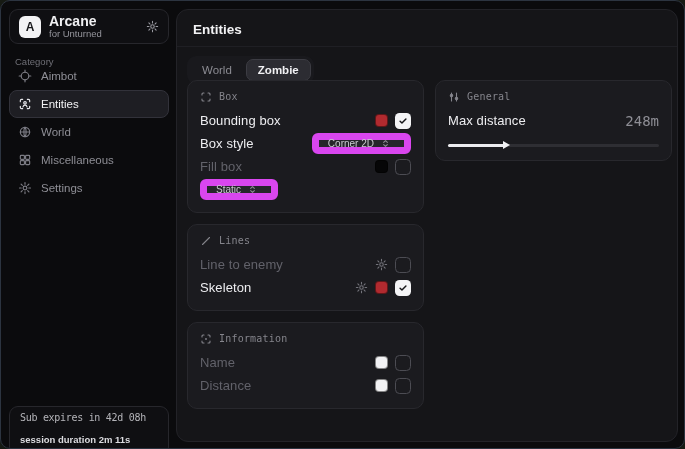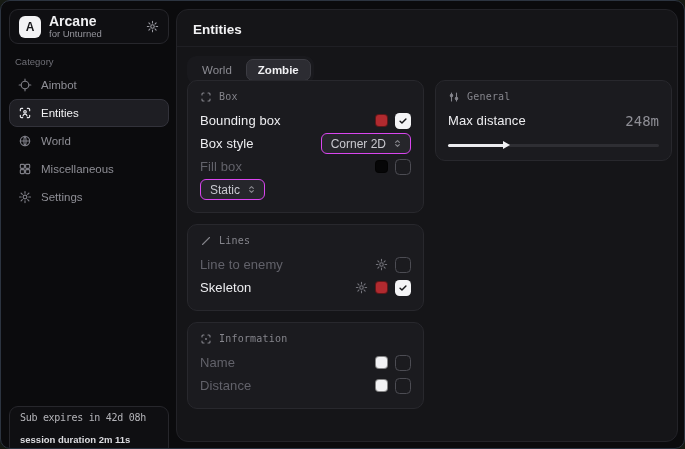--- a/index.html
+++ b/index.html
@@ -16,7 +16,7 @@
   .app-sub { font-size:9.5px; color:#95959c; }
   .app-gear { color:#9a9aa1; display:flex; }
   .cat-label { position:absolute; left:14px; top:55px; font-size:9.5px; color:#6f6f76; }
-  .nav { position:absolute; left:8px; top:70px; width:160px; display:flex; flex-direction:column; }
+  .nav { position:absolute; left:8px; top:61px; width:160px; display:flex; flex-direction:column; }
   .nav-item { height:28px; display:flex; align-items:center; gap:9px; padding:0 8px; border-radius:8px; font-size:11.5px; color:#8e8e95; border:1px solid transparent; cursor:default; }
   .nav-item .nicon { display:flex; color:#7c7c84; }
   .nav-item.active { background:#1e1e23; border-color:#32323a; color:#f2f2f4; }

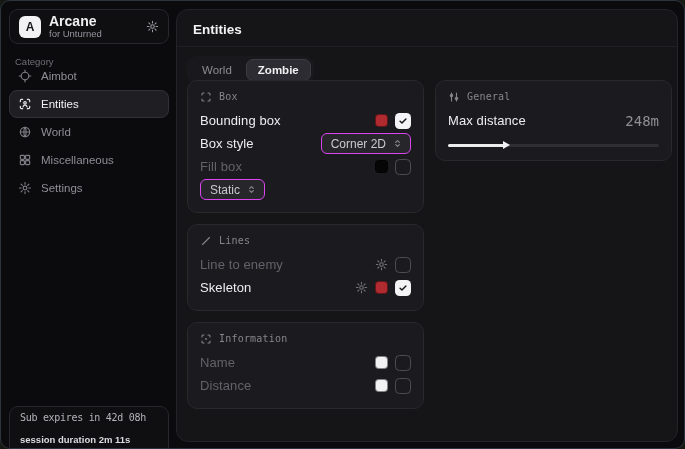--- a/index.html
+++ b/index.html
@@ -47,7 +47,7 @@
   .checkbox { width:16px; height:16px; border-radius:4.5px; display:flex; align-items:center; justify-content:center; }
   .checkbox.checked { background:#f4f4f6; }
   .checkbox.unchecked { border:1.5px solid #4c4c53; background:transparent; }
-  .dropdown { height:21px; display:flex; align-items:center; gap:6px; padding:0 7px 0 9px; background:#26262b; border:1px solid #d946ef; border-radius:6px; font-size:12px; color:#c9c9cf; cursor:default; }
+  .dropdown { height:21px; display:flex; align-items:center; gap:6px; padding:0 13px 0 9px; background:#26262b; border:7px solid #d946ef; border-radius:6px; font-size:10px; color:#c9c9cf; cursor:default; }
   .dropdown .dicon { display:flex; color:#8a8a90; }
   .cfg-gear { display:flex; color:#75757c; cursor:default; }
 

